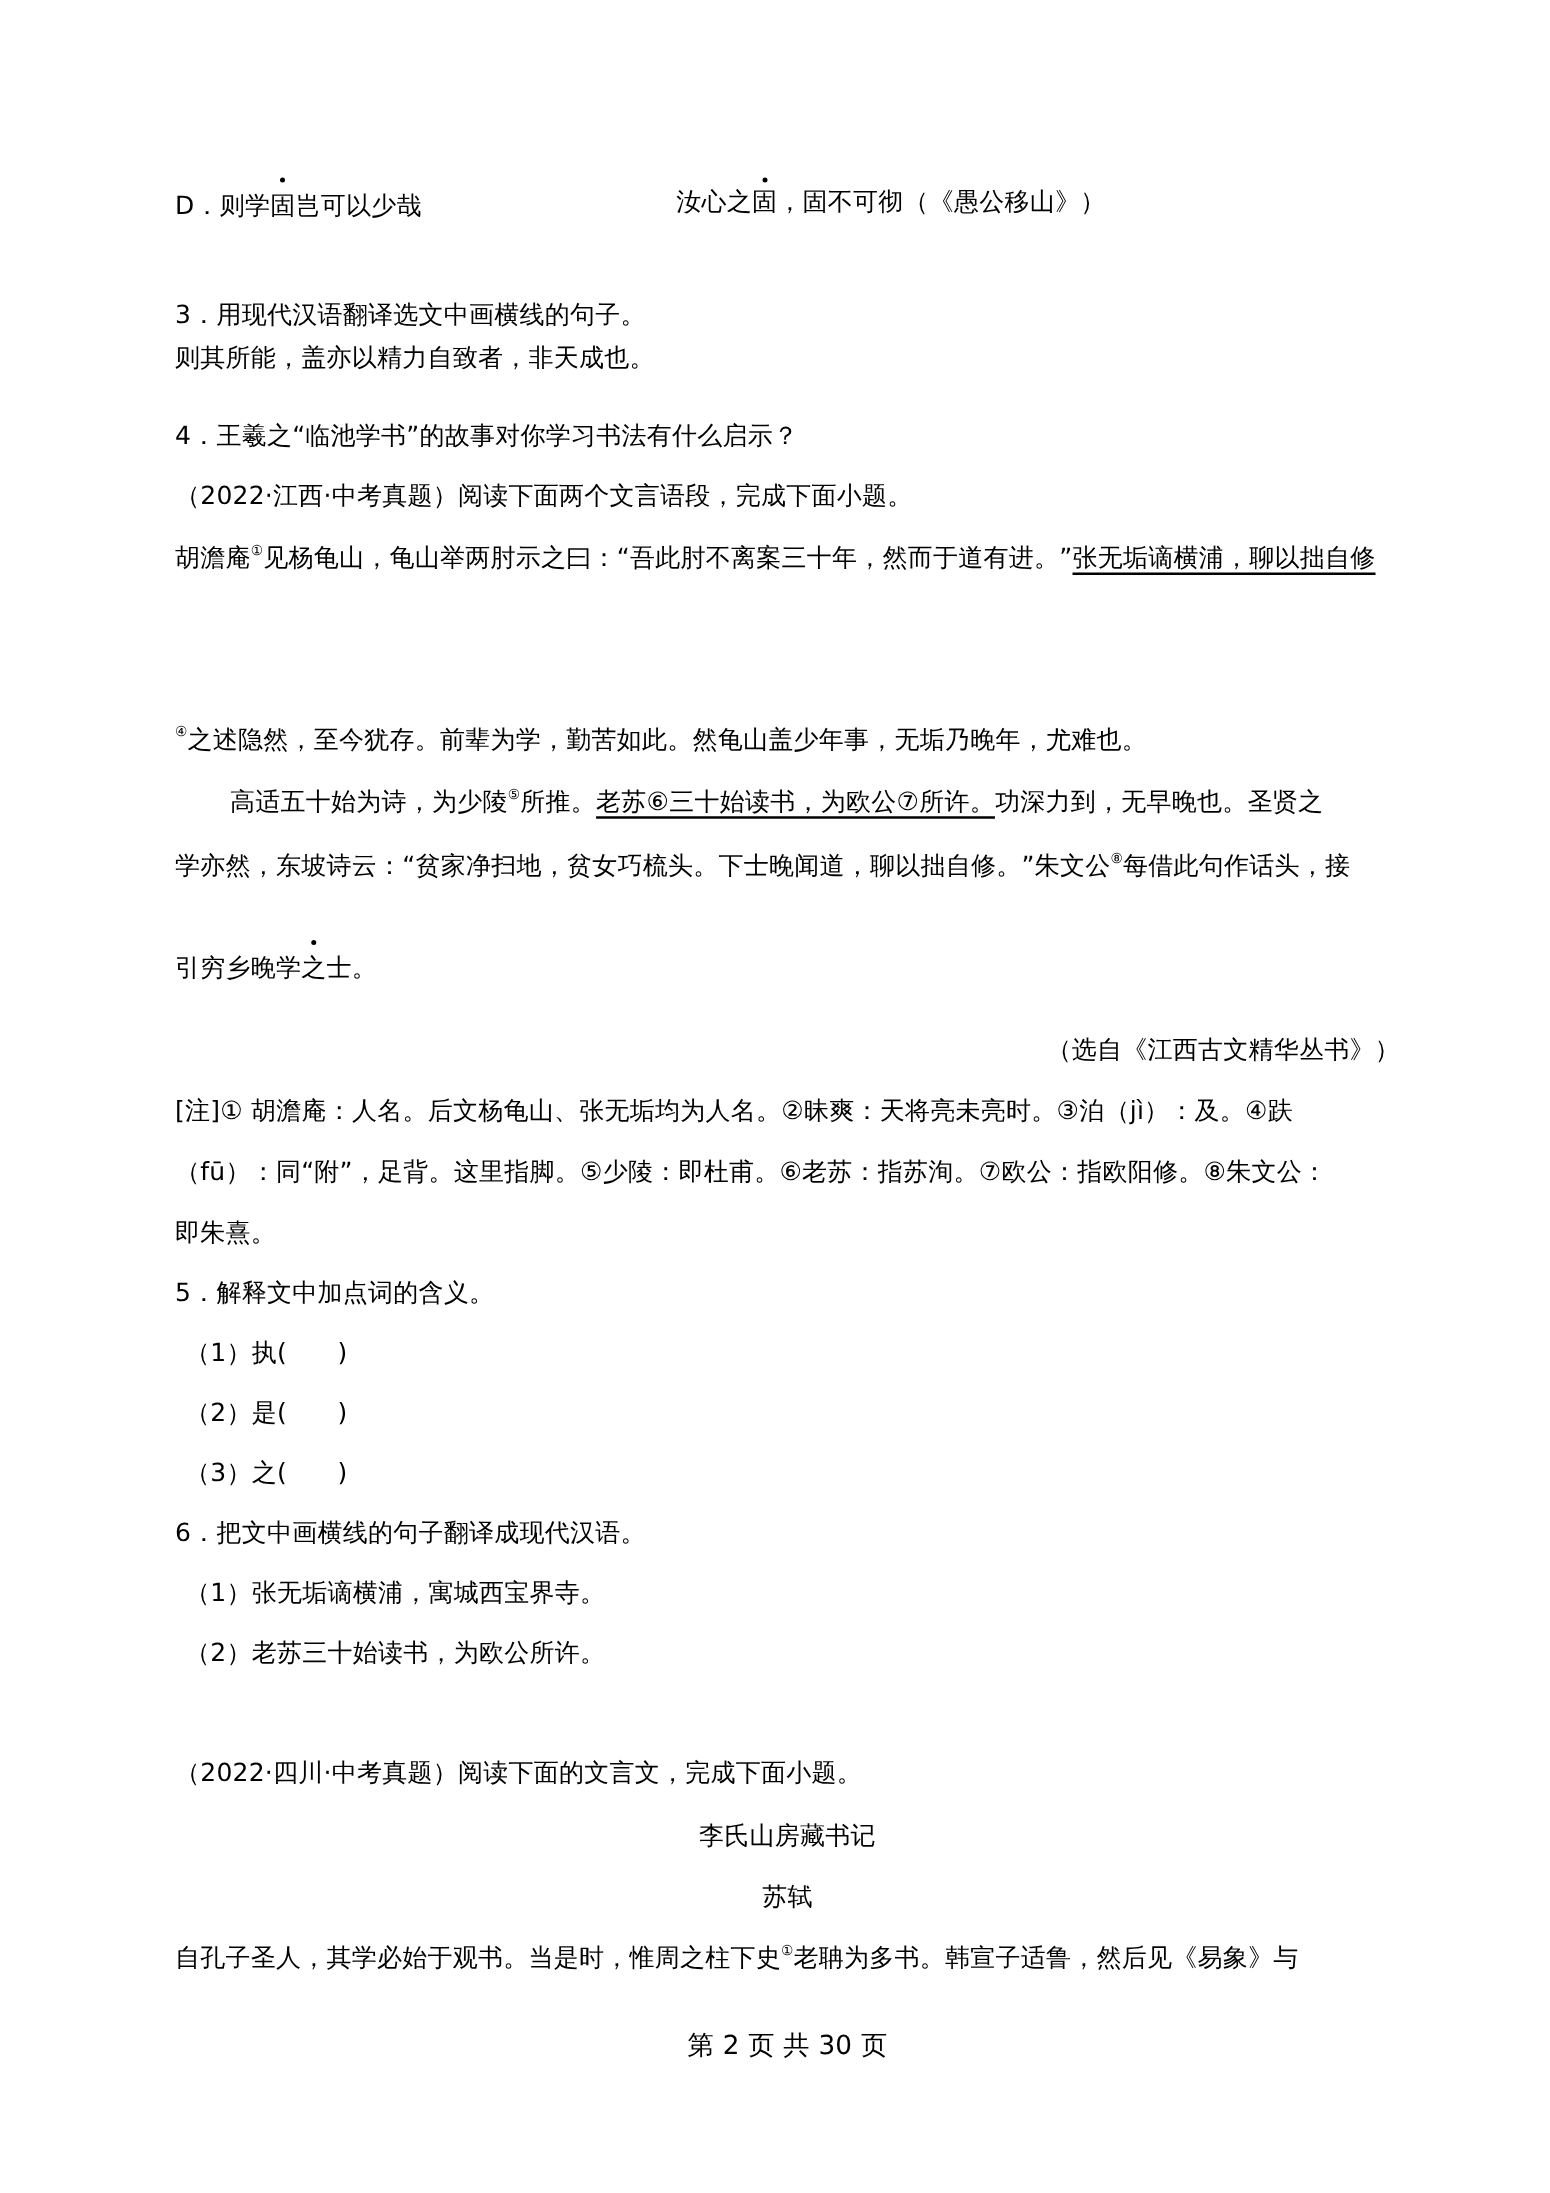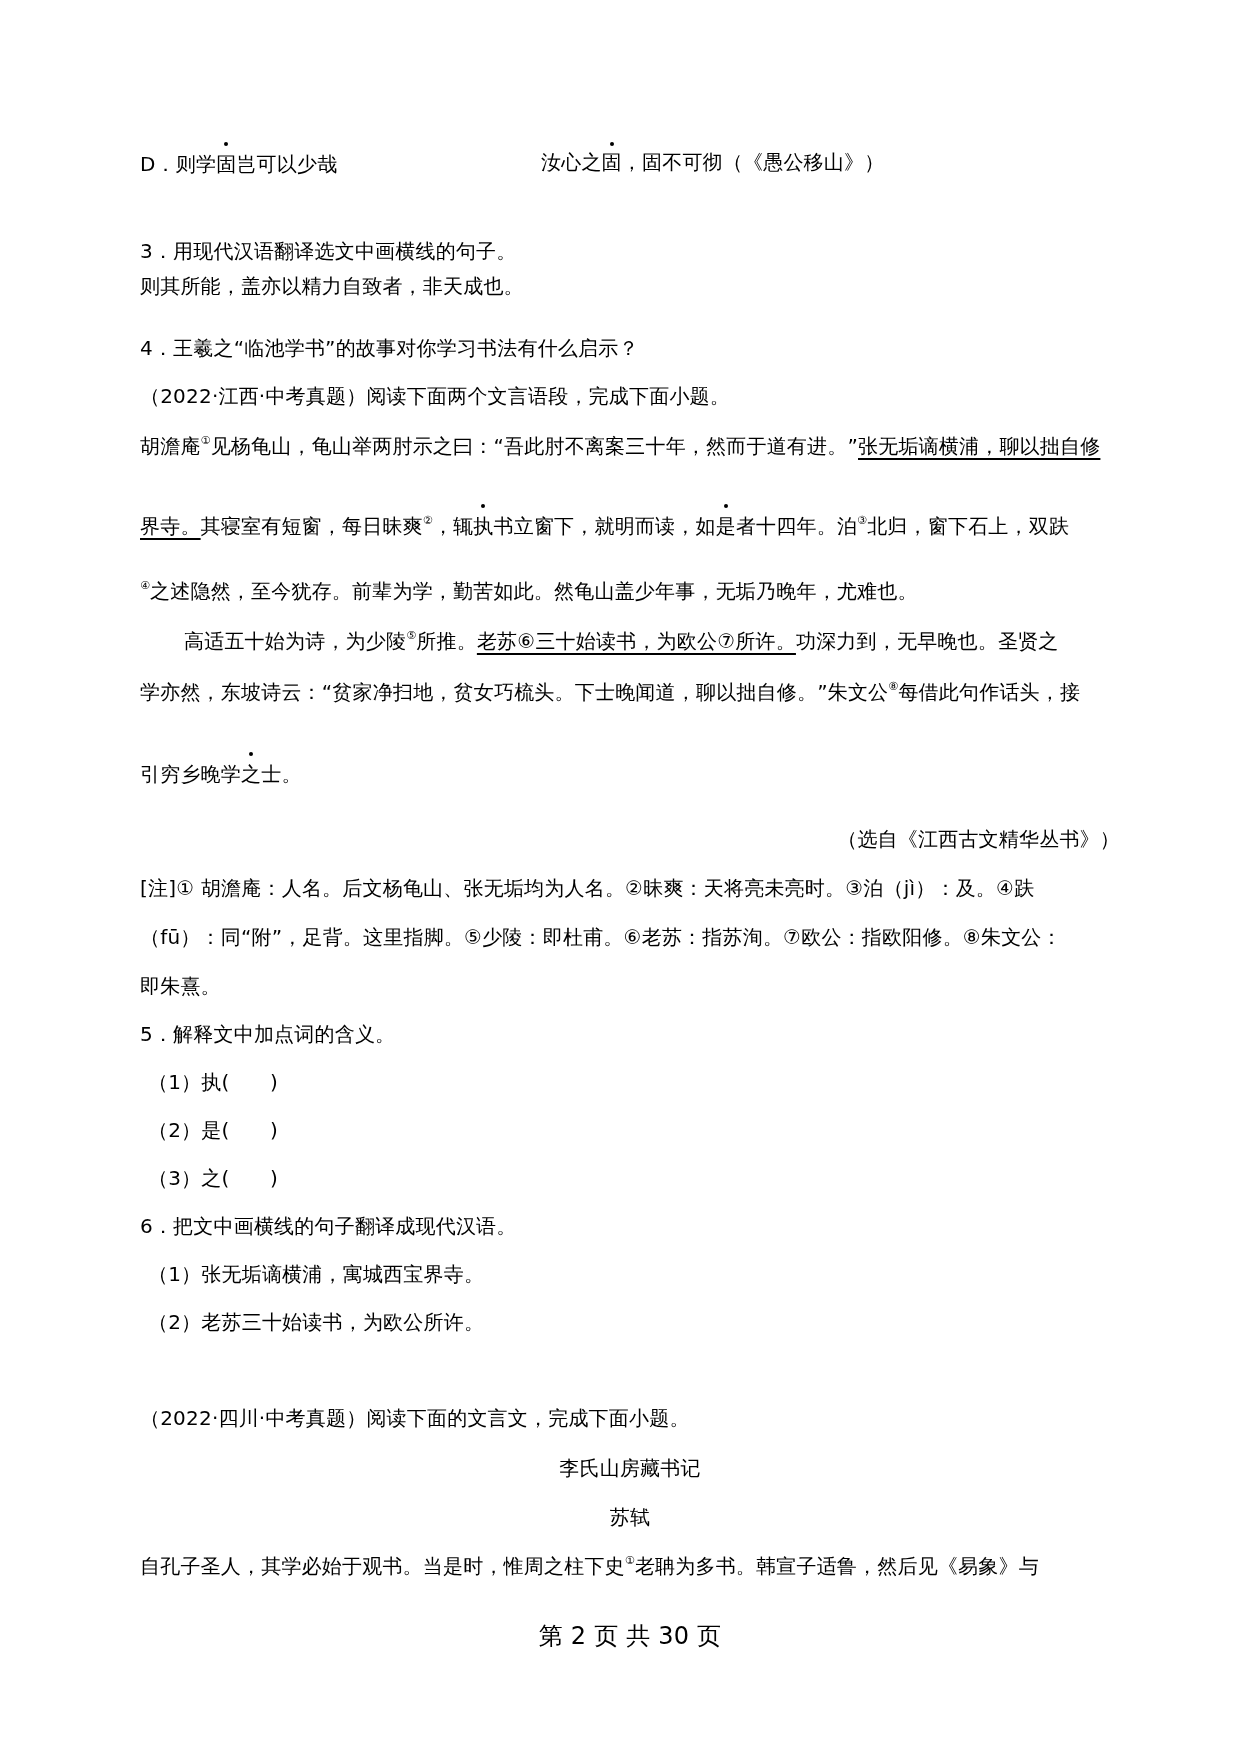--- a/index.html
+++ b/index.html
@@ -49,9 +49,6 @@
   <div class="line" style="top:432px;">
     <span>胡澹庵</span><sup class="fn">①</sup><span>见杨龟山，龟山举两肘示之曰：“吾此肘不离案三十年，然而于道有进。”</span><span class="ul">张无垢谪横浦，聊以拙自修</span>
   </div>
-  <div class="line" style="top:512px;">
-    <span class="ul">界寺。</span><span>其寝室有短窗，每日昧爽</span><sup class="fn">②</sup><span>，辄</span><span class="dot">执</span><span>书立窗下，就明而读，如</span><span class="dot">是</span><span>者十四年。泊</span><sup class="fn">③</sup><span>北归，窗下石上，双趺</span>
-  </div>
   <div class="line" style="top:577px;">
     <sup class="fn">④</sup><span>之述隐然，至今犹存。前辈为学，勤苦如此。然龟山盖少年事，无垢乃晚年，尤难也。</span>
   </div>

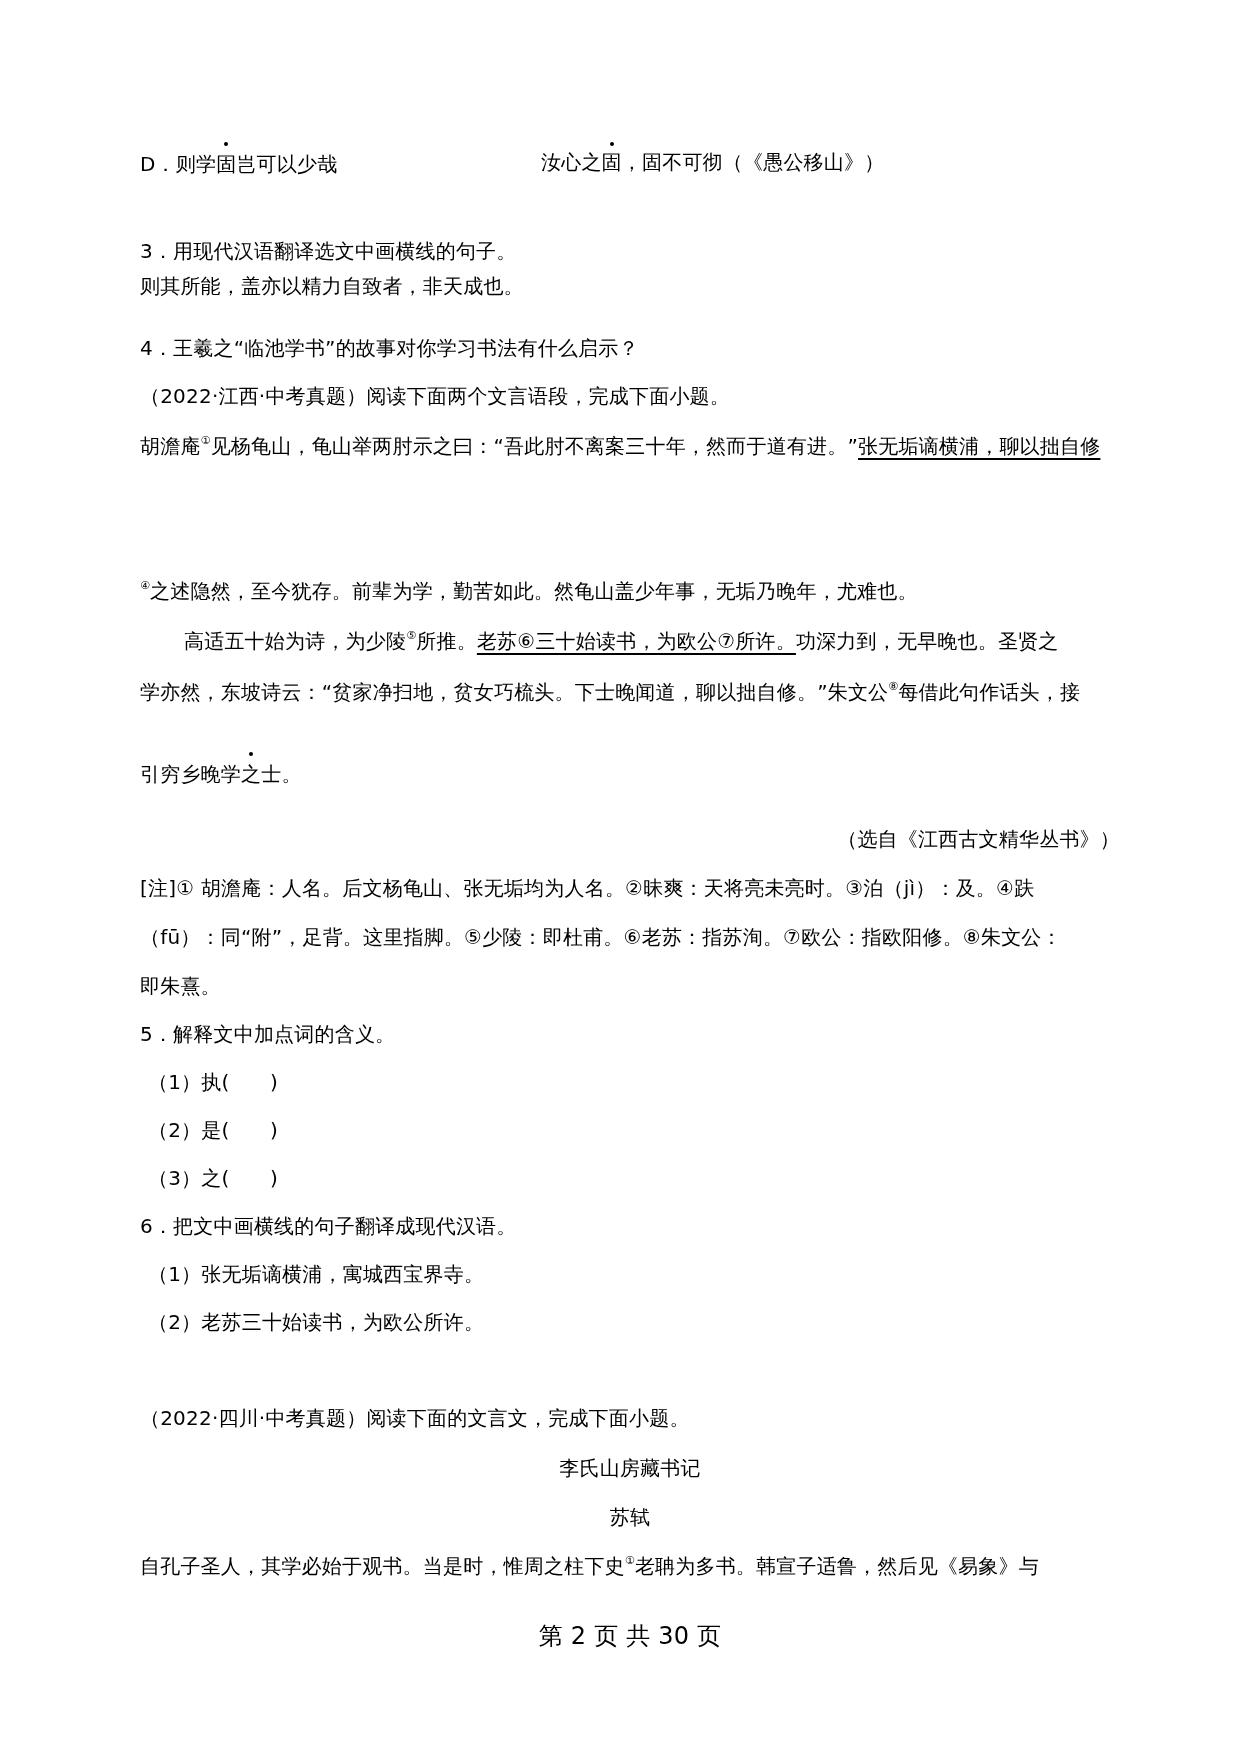--- a/index.html
+++ b/index.html
@@ -25,7 +25,7 @@
     .right { left: auto; right: 120px; }
     .indent { left: 156px; }
     .sub { left: 120px; }
-    .footer { font-size: 24px; }
+    .footer { font-size: 21px; }
   </style>
 </head>
 <body>

